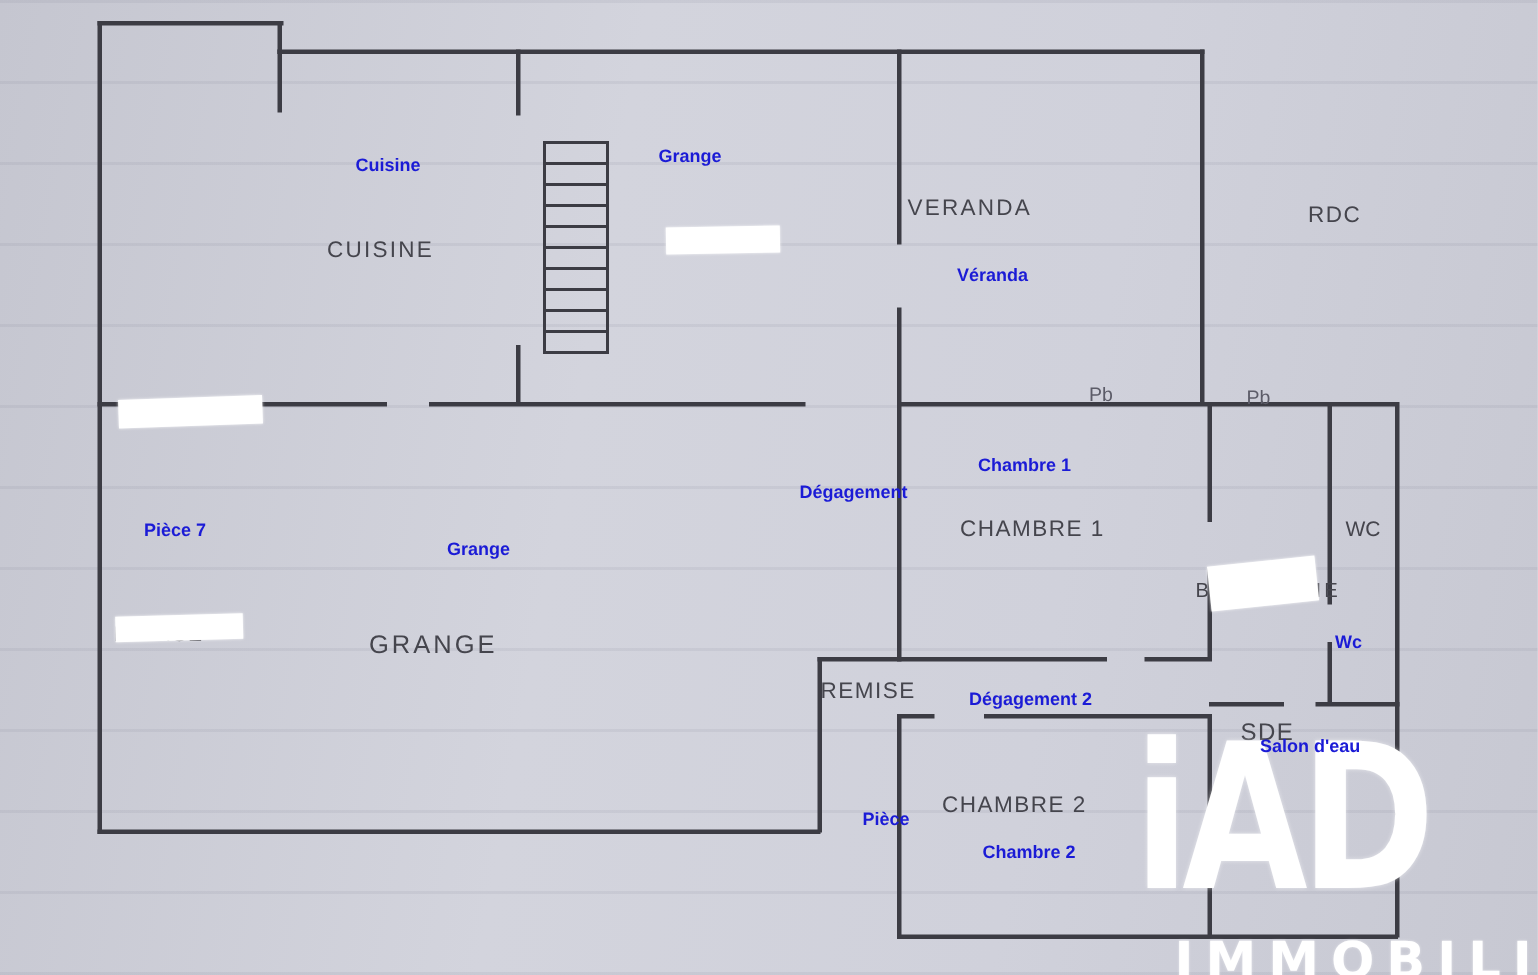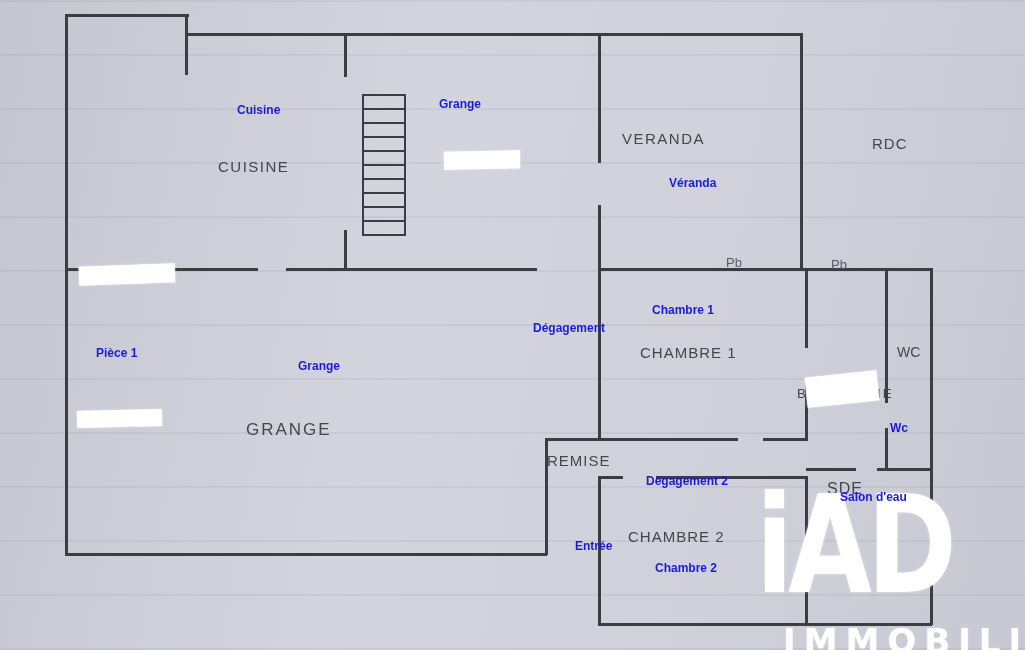--- a/index.html
+++ b/index.html
@@ -79,7 +79,7 @@
   <div class="stairs"></div>
 
   <span class="lbl black" style="left:218px;top:158px;font-size:15px;letter-spacing:1.5px">CUISINE</span>
-  <span class="lbl black" style="left:622px;top:130px;font-size:15px;letter-spacing:1.5px">VERANDA</span>
+  <span class="lbl black" style="left:605px;top:130px;font-size:15px;letter-spacing:1.5px">VERANDA</span>
   <span class="lbl black" style="left:872px;top:135px;font-size:15px;letter-spacing:1px">RDC</span>
   <span class="lbl black" style="left:640px;top:344px;font-size:15px;letter-spacing:1px">CHAMBRE 1</span>
   <span class="lbl black" style="left:246px;top:420px;font-size:17px;letter-spacing:2px">GRANGE</span>

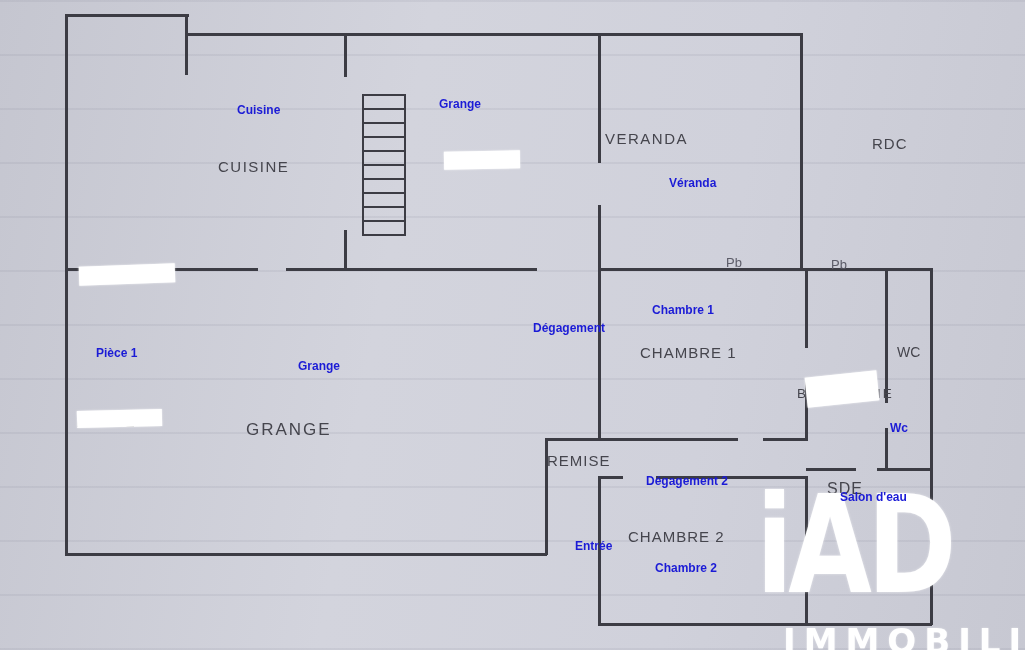--- a/index.html
+++ b/index.html
@@ -92,7 +92,7 @@
 
   <span class="lbl blue" style="left:237px;top:103px">Cuisine</span>
   <span class="lbl blue" style="left:439px;top:97px">Grange</span>
-  <span class="lbl blue" style="left:669px;top:176px">Véranda</span>
+  <span class="lbl blue" style="left:638px;top:176px">Véranda</span>
   <span class="lbl blue" style="left:652px;top:303px">Chambre 1</span>
   <span class="lbl blue" style="left:533px;top:321px">Dégagement</span>
   <span class="lbl blue" style="left:96px;top:346px">Pièce 1</span>

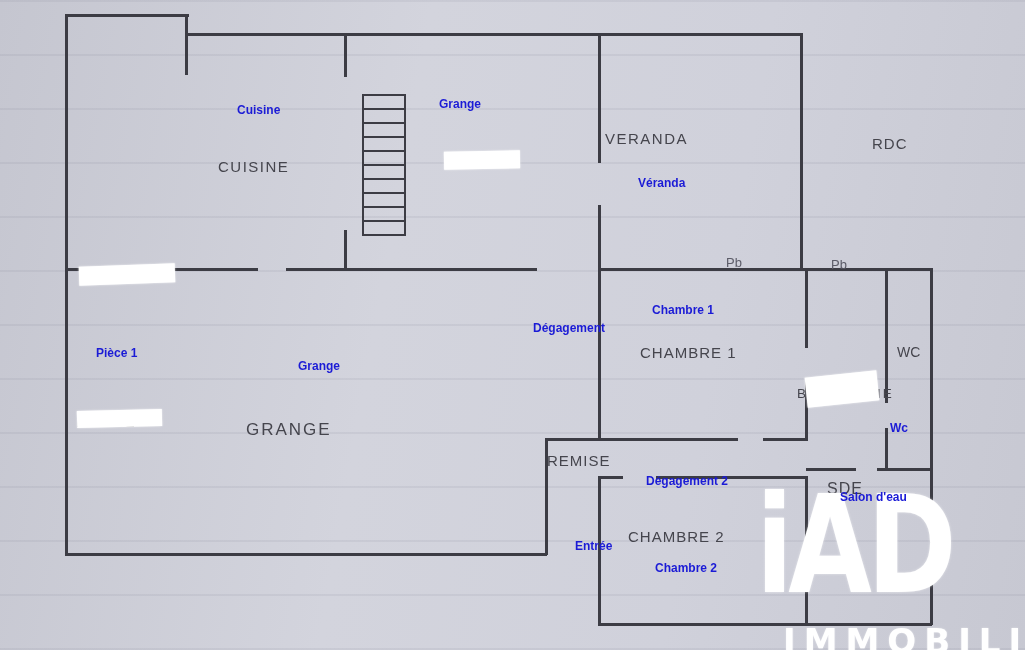--- a/index.html
+++ b/index.html
@@ -95,7 +95,7 @@
   <span class="lbl blue" style="left:638px;top:176px">Véranda</span>
   <span class="lbl blue" style="left:652px;top:303px">Chambre 1</span>
   <span class="lbl blue" style="left:533px;top:321px">Dégagement</span>
-  <span class="lbl blue" style="left:96px;top:346px">Pièce 1</span>
+  <span class="lbl blue" style="left:96px;top:346px">Pièce 7</span>
   <span class="lbl blue" style="left:298px;top:359px">Grange</span>
   <span class="lbl blue" style="left:646px;top:474px">Dégagement 2</span>
   <span class="lbl blue" style="left:575px;top:539px">Entrée</span>

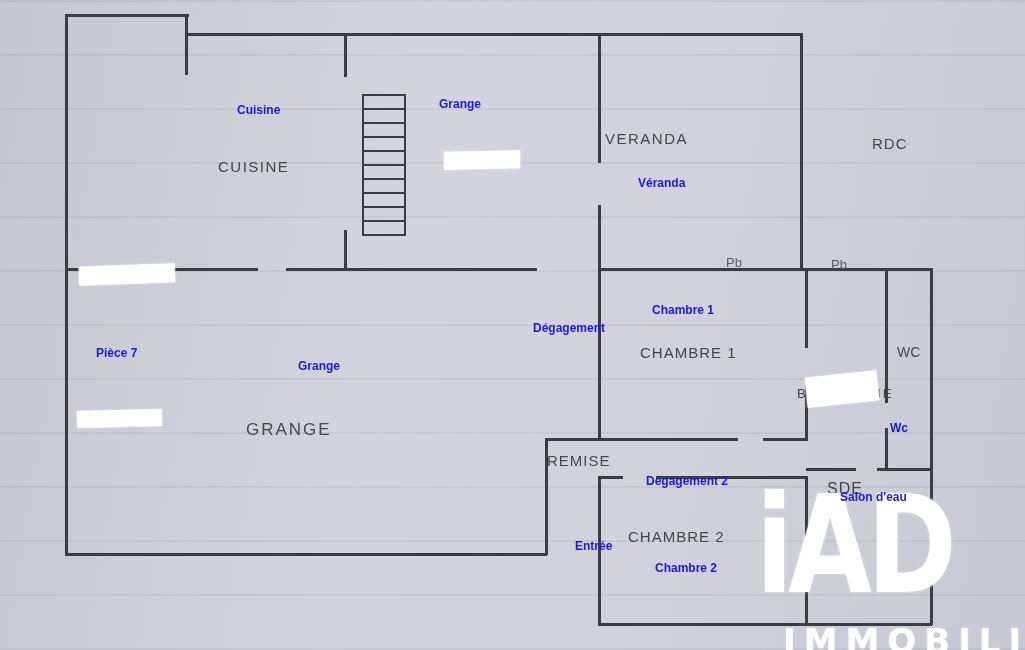--- a/index.html
+++ b/index.html
@@ -97,7 +97,7 @@
   <span class="lbl blue" style="left:533px;top:321px">Dégagement</span>
   <span class="lbl blue" style="left:96px;top:346px">Pièce 7</span>
   <span class="lbl blue" style="left:298px;top:359px">Grange</span>
-  <span class="lbl blue" style="left:646px;top:474px">Dégagement 2</span>
+  <span class="lbl blue" style="left:646px;top:459px">Dégagement 2</span>
   <span class="lbl blue" style="left:575px;top:539px">Entrée</span>
   <span class="lbl blue" style="left:655px;top:561px">Chambre 2</span>
   <span class="lbl blue" style="left:890px;top:421px">Wc</span>

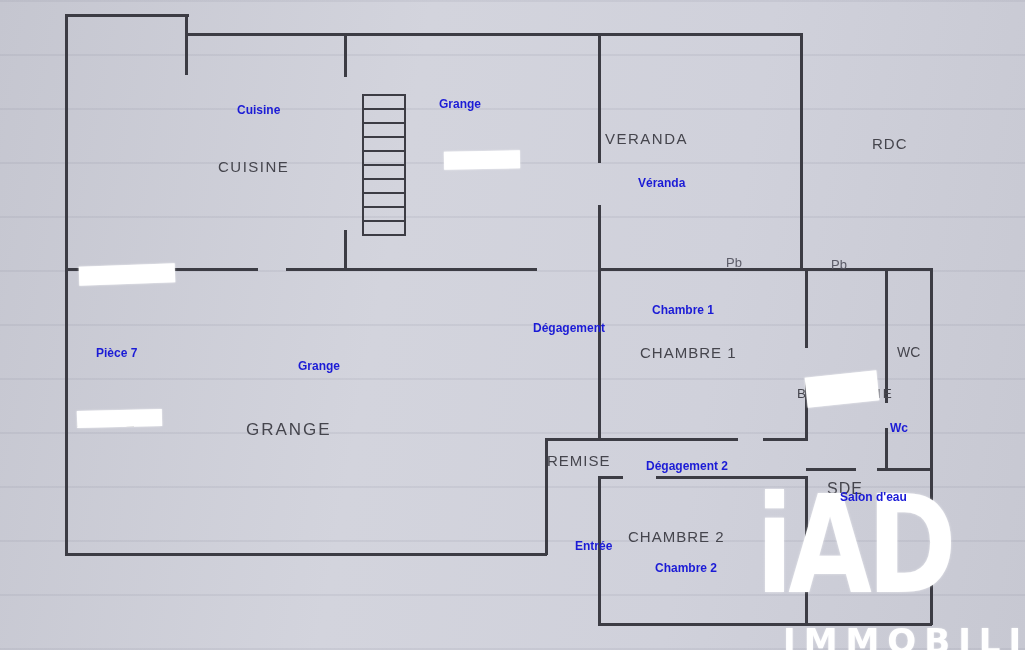--- a/index.html
+++ b/index.html
@@ -98,7 +98,7 @@
   <span class="lbl blue" style="left:96px;top:346px">Pièce 7</span>
   <span class="lbl blue" style="left:298px;top:359px">Grange</span>
   <span class="lbl blue" style="left:646px;top:459px">Dégagement 2</span>
-  <span class="lbl blue" style="left:575px;top:539px">Entrée</span>
+  <span class="lbl blue" style="left:575px;top:539px">Pièce</span>
   <span class="lbl blue" style="left:655px;top:561px">Chambre 2</span>
   <span class="lbl blue" style="left:890px;top:421px">Wc</span>
   <span class="lbl blue" style="left:840px;top:490px">Salon d'eau</span>

